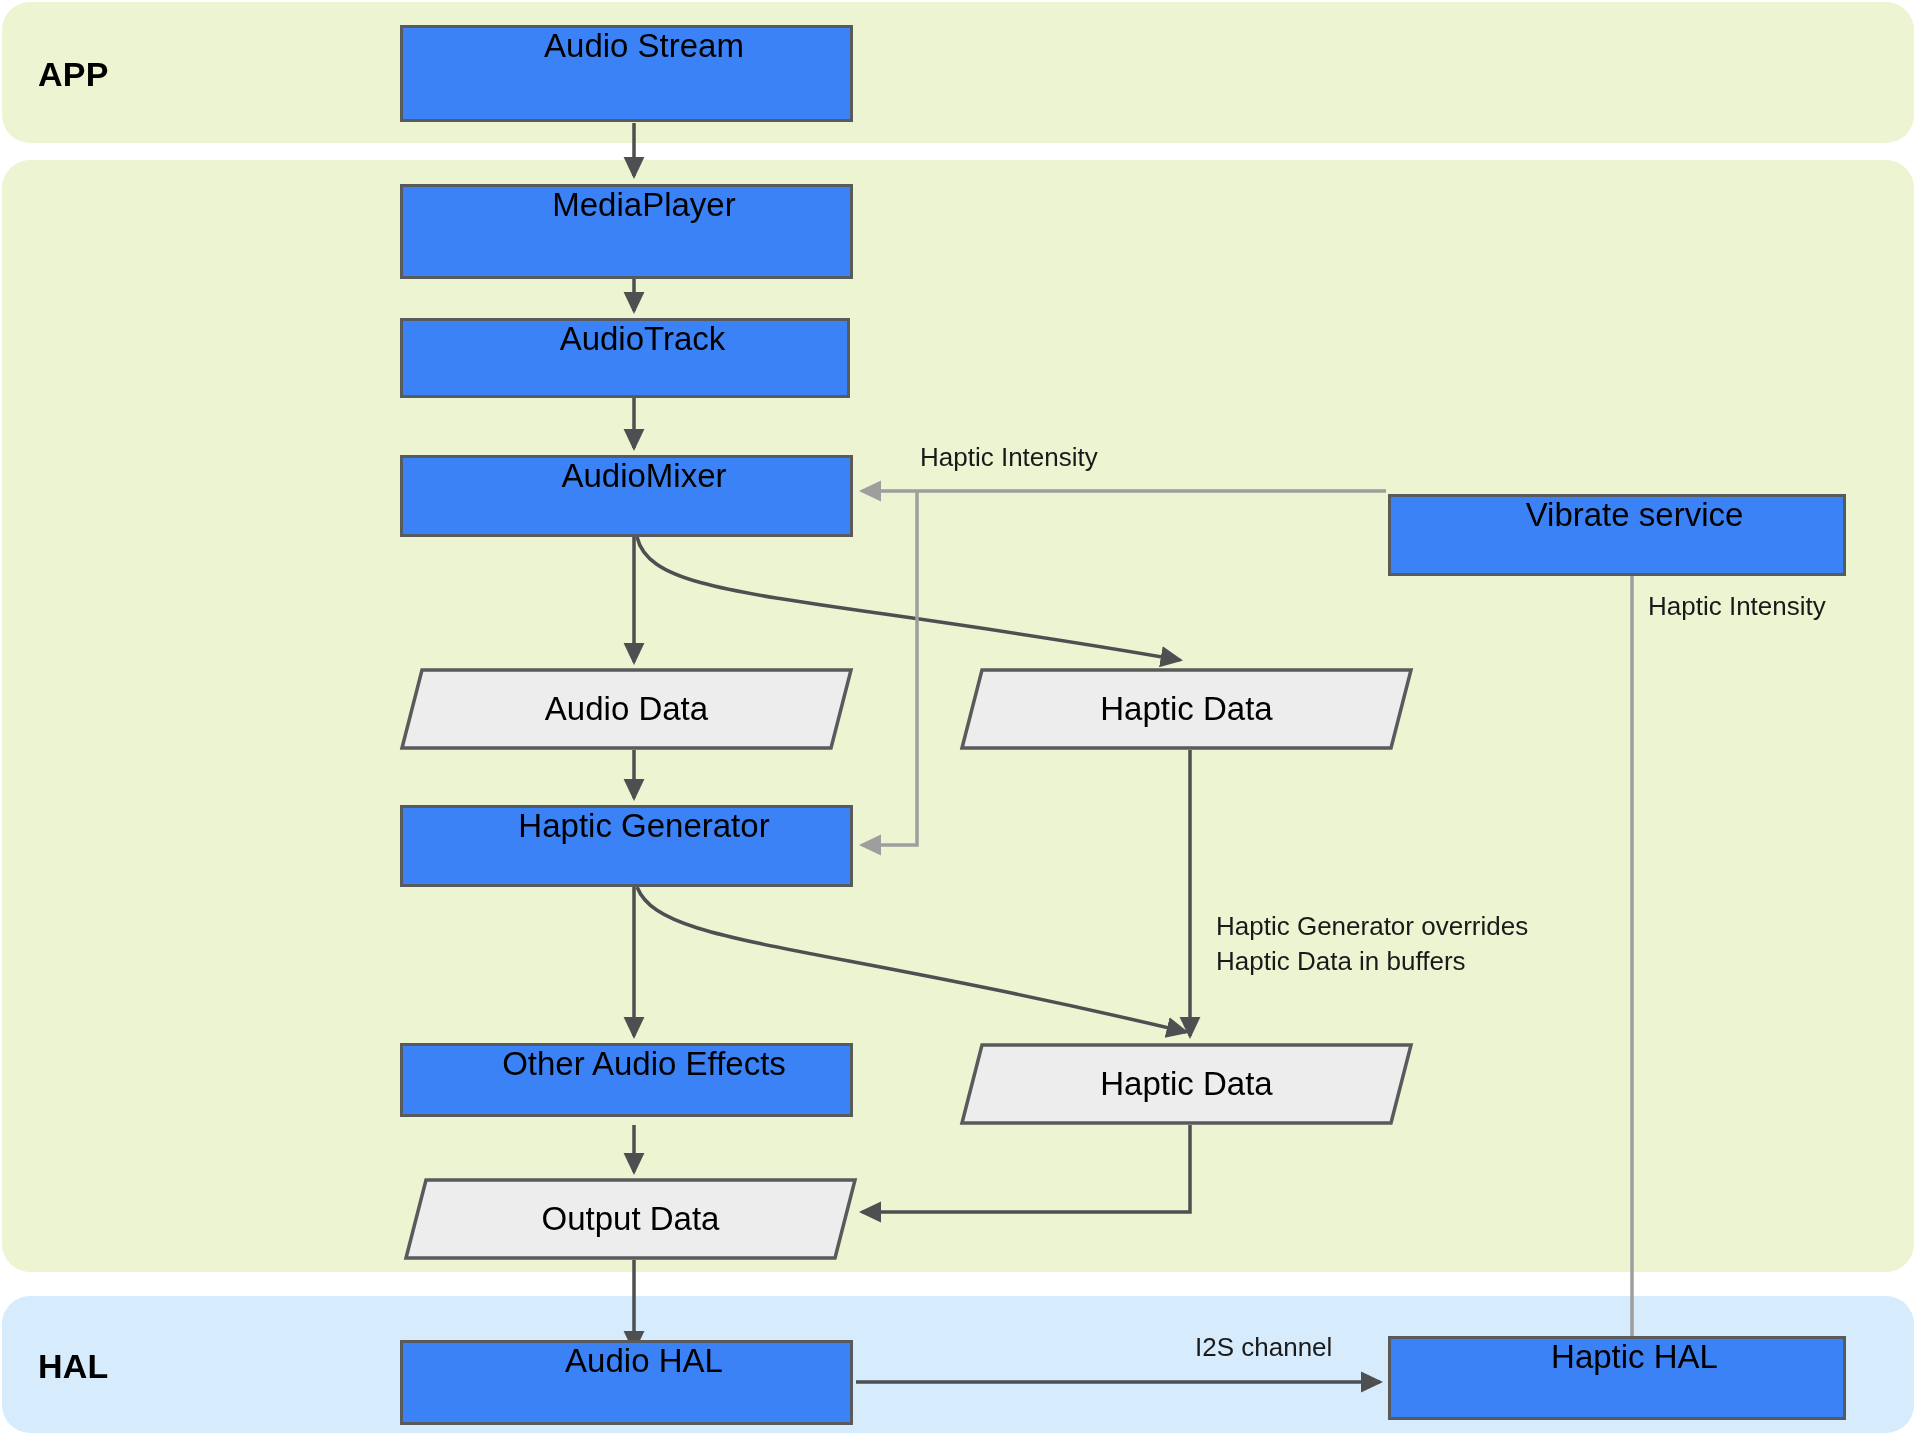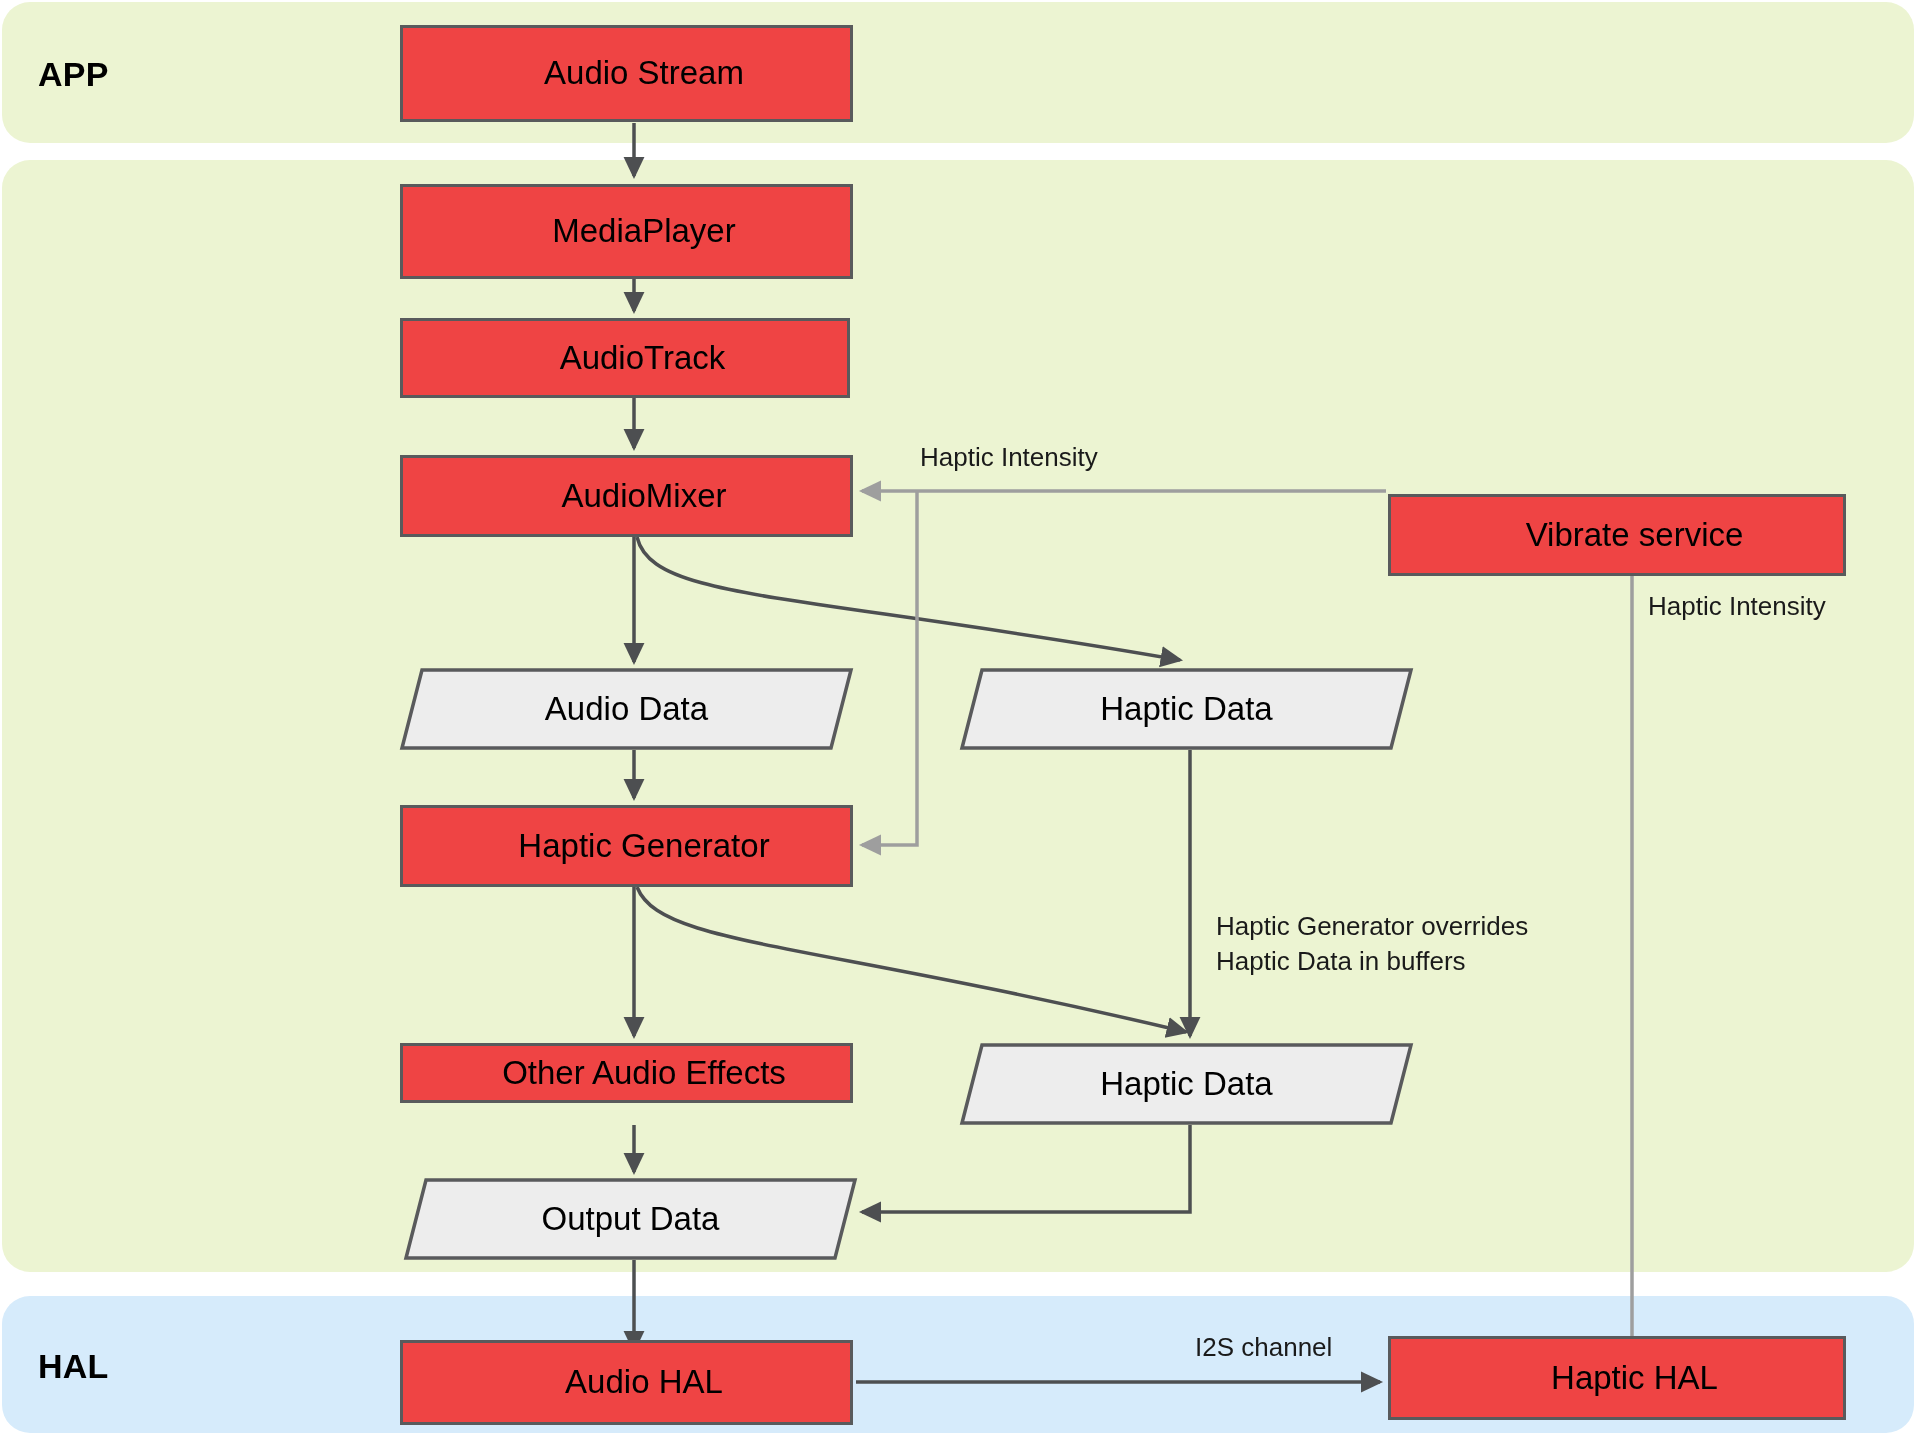--- a/index.html
+++ b/index.html
@@ -32,11 +32,11 @@
   }
   .node {
     position: absolute;
-    background: #ef4444;
+    background: #3b82f6;
     border: 3px solid #595a5c;
     box-sizing: border-box;
     display: flex;
-    align-items: center;
+    align-items: flex-start;
     justify-content: center;
     padding-left: 35px;
   }

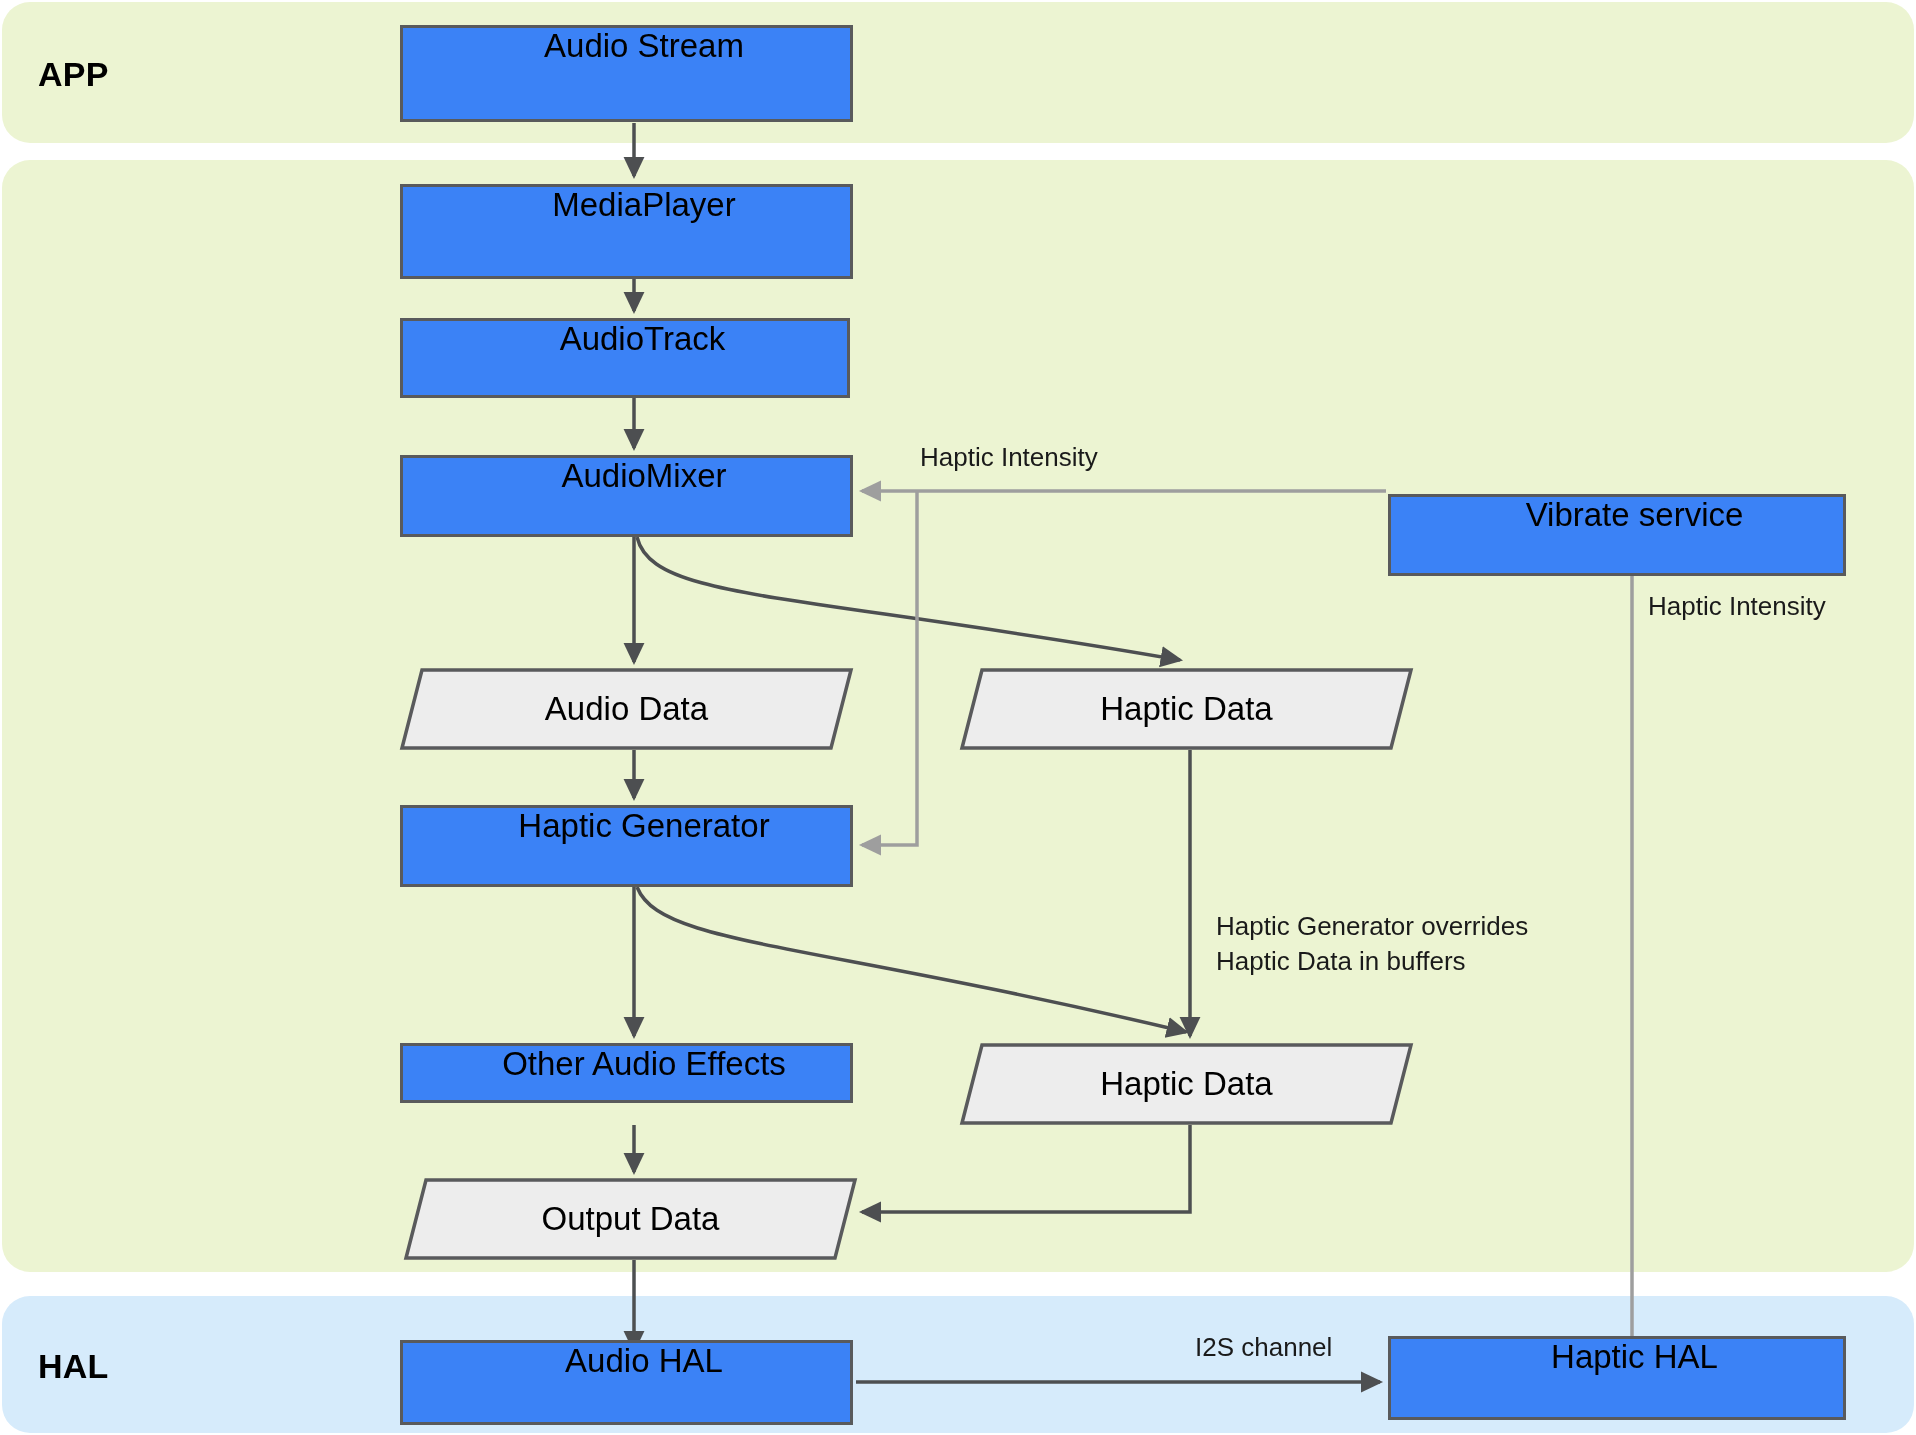--- a/index.html
+++ b/index.html
@@ -183,7 +183,7 @@
     <span class="node-label">Haptic Generator</span>
   </div>
 
-  <div class="node" style="left:400px; top:1043px; width:453px; height:60px;">
+  <div class="node" style="left:400px; top:1043px; width:453px; height:74px;">
     <span class="node-label">Other Audio Effects</span>
   </div>
 

